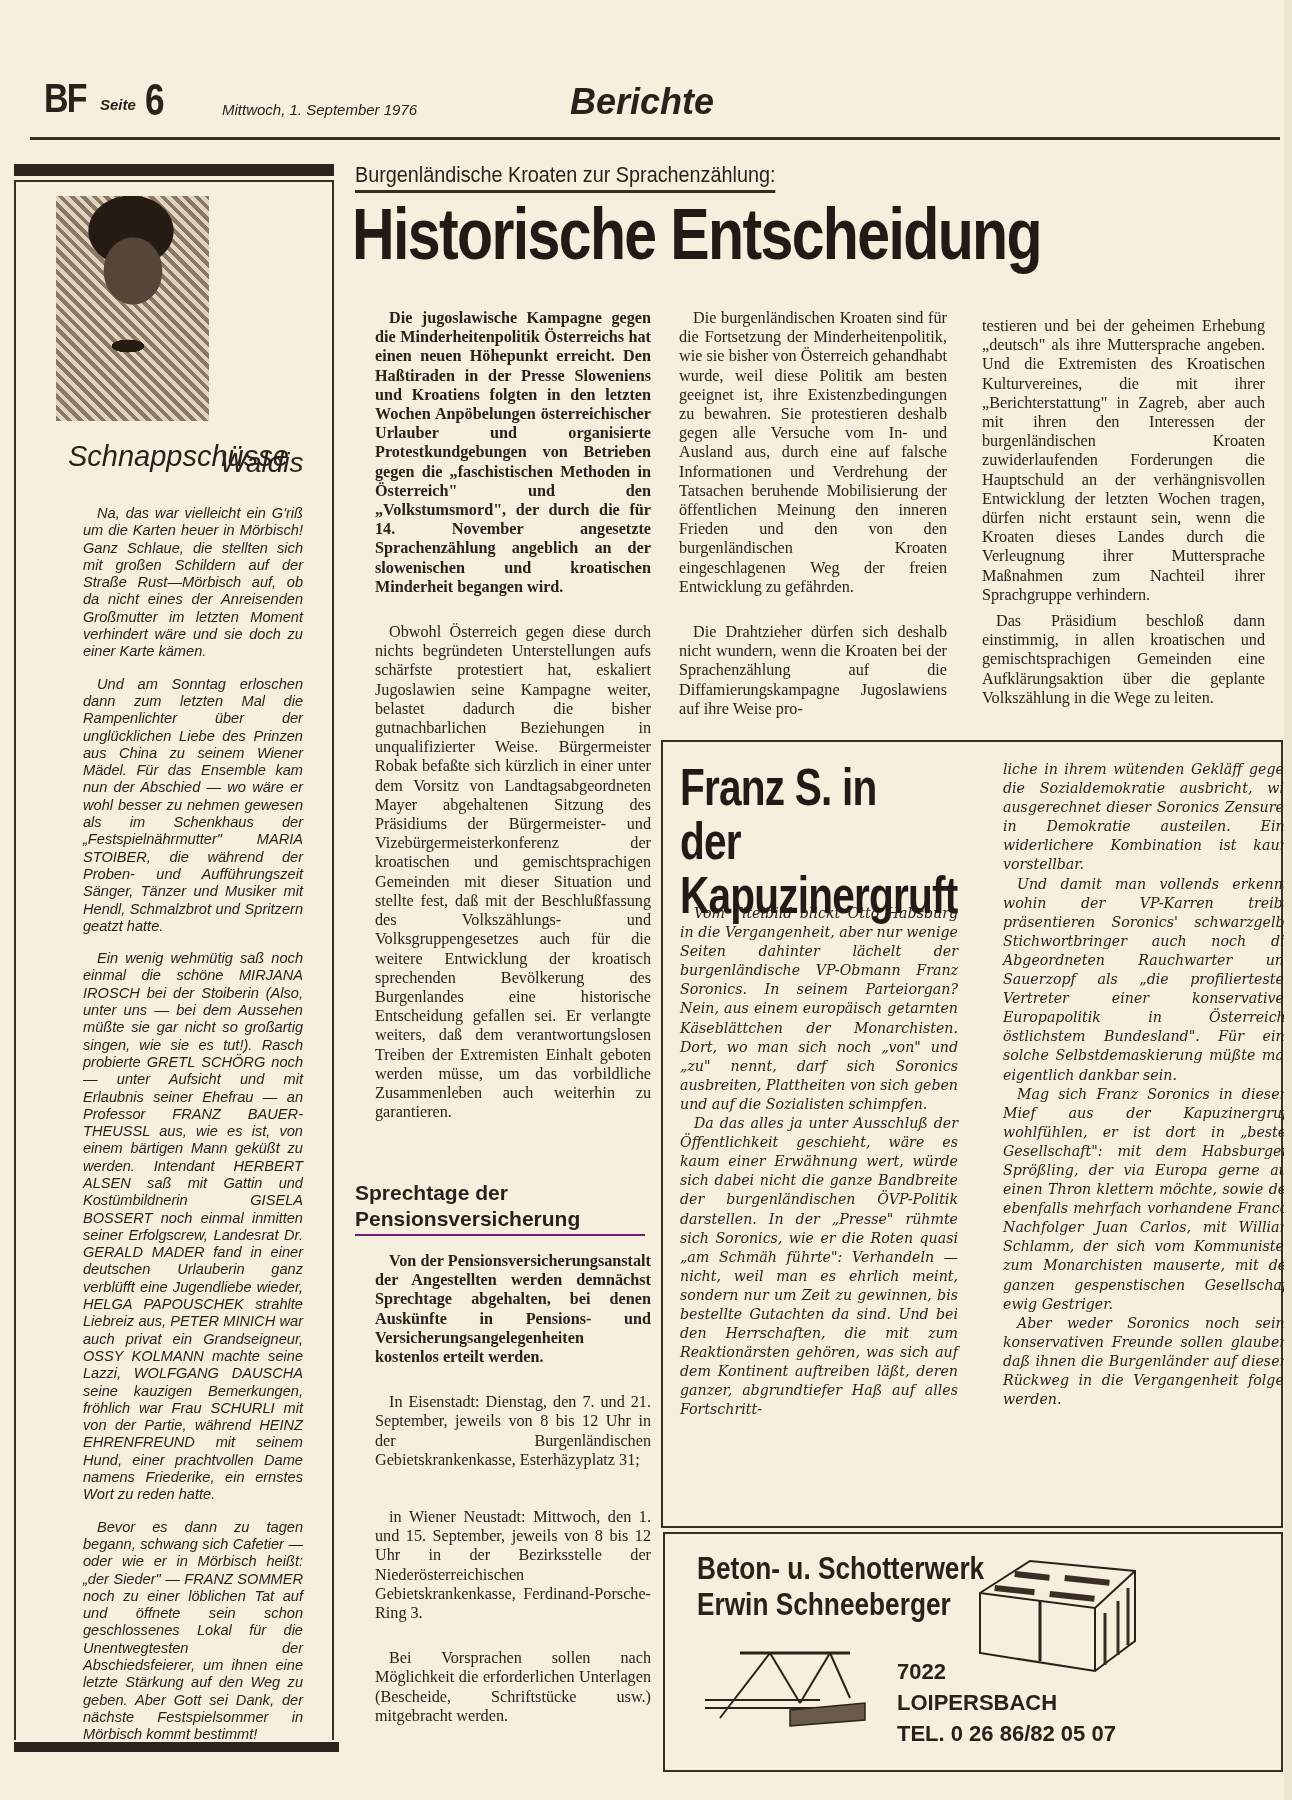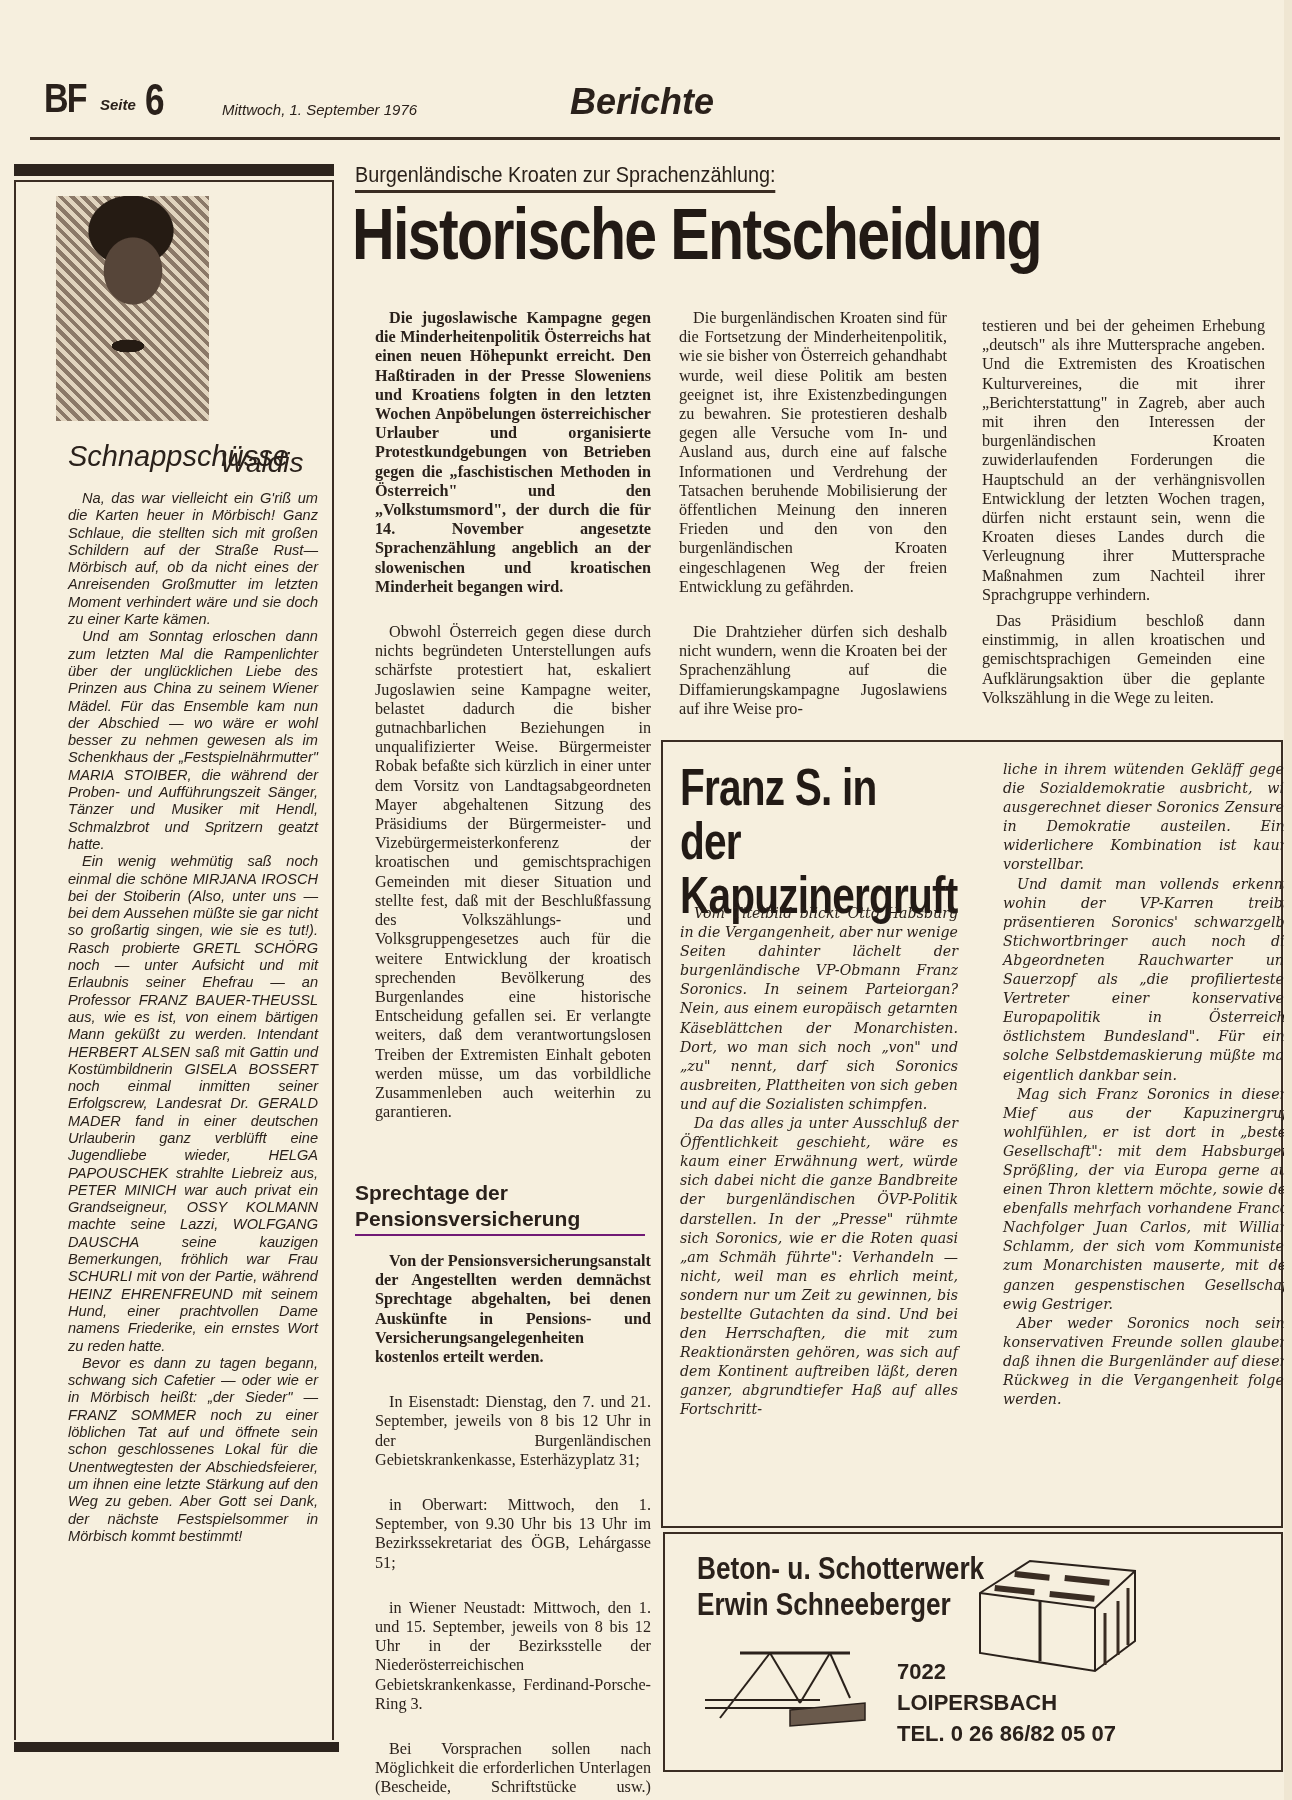--- a/index.html
+++ b/index.html
@@ -30,7 +30,7 @@
   .col-title1 { left: 220px; top: 402px; font-family: "Liberation Sans", sans-serif; font-style: italic; font-size: 28px; margin-top: 45px; }
   .col-title2 { left: 68px; top: 440px; font-family: "Liberation Sans", sans-serif; font-style: italic; font-size: 29px; }
   .col-body { left: 68px; top: 490px; width: 250px; font-family: "Liberation Sans", sans-serif; font-style: italic; font-size: 14.6px; line-height: 17.3px; text-align: justify; }
-  .col-body p { margin: 0; text-indent: 14px; }
+  .col-body p { margin: 15px; text-indent: 14px; }
   
   .kicker { left: 355px; top: 162px; font-family: "Liberation Sans", sans-serif; font-size: 22px; border-bottom: 3px solid #3a2d23; padding-bottom: 2px; transform: scaleX(0.9); transform-origin: left; }
   .headline { left: 352px; top: 198px; font-family: "Liberation Sans", sans-serif; font-weight: 700; font-size: 72px; line-height: 1; letter-spacing: -2px; transform: scaleX(0.82); transform-origin: left; white-space: nowrap; color: #221a15; }

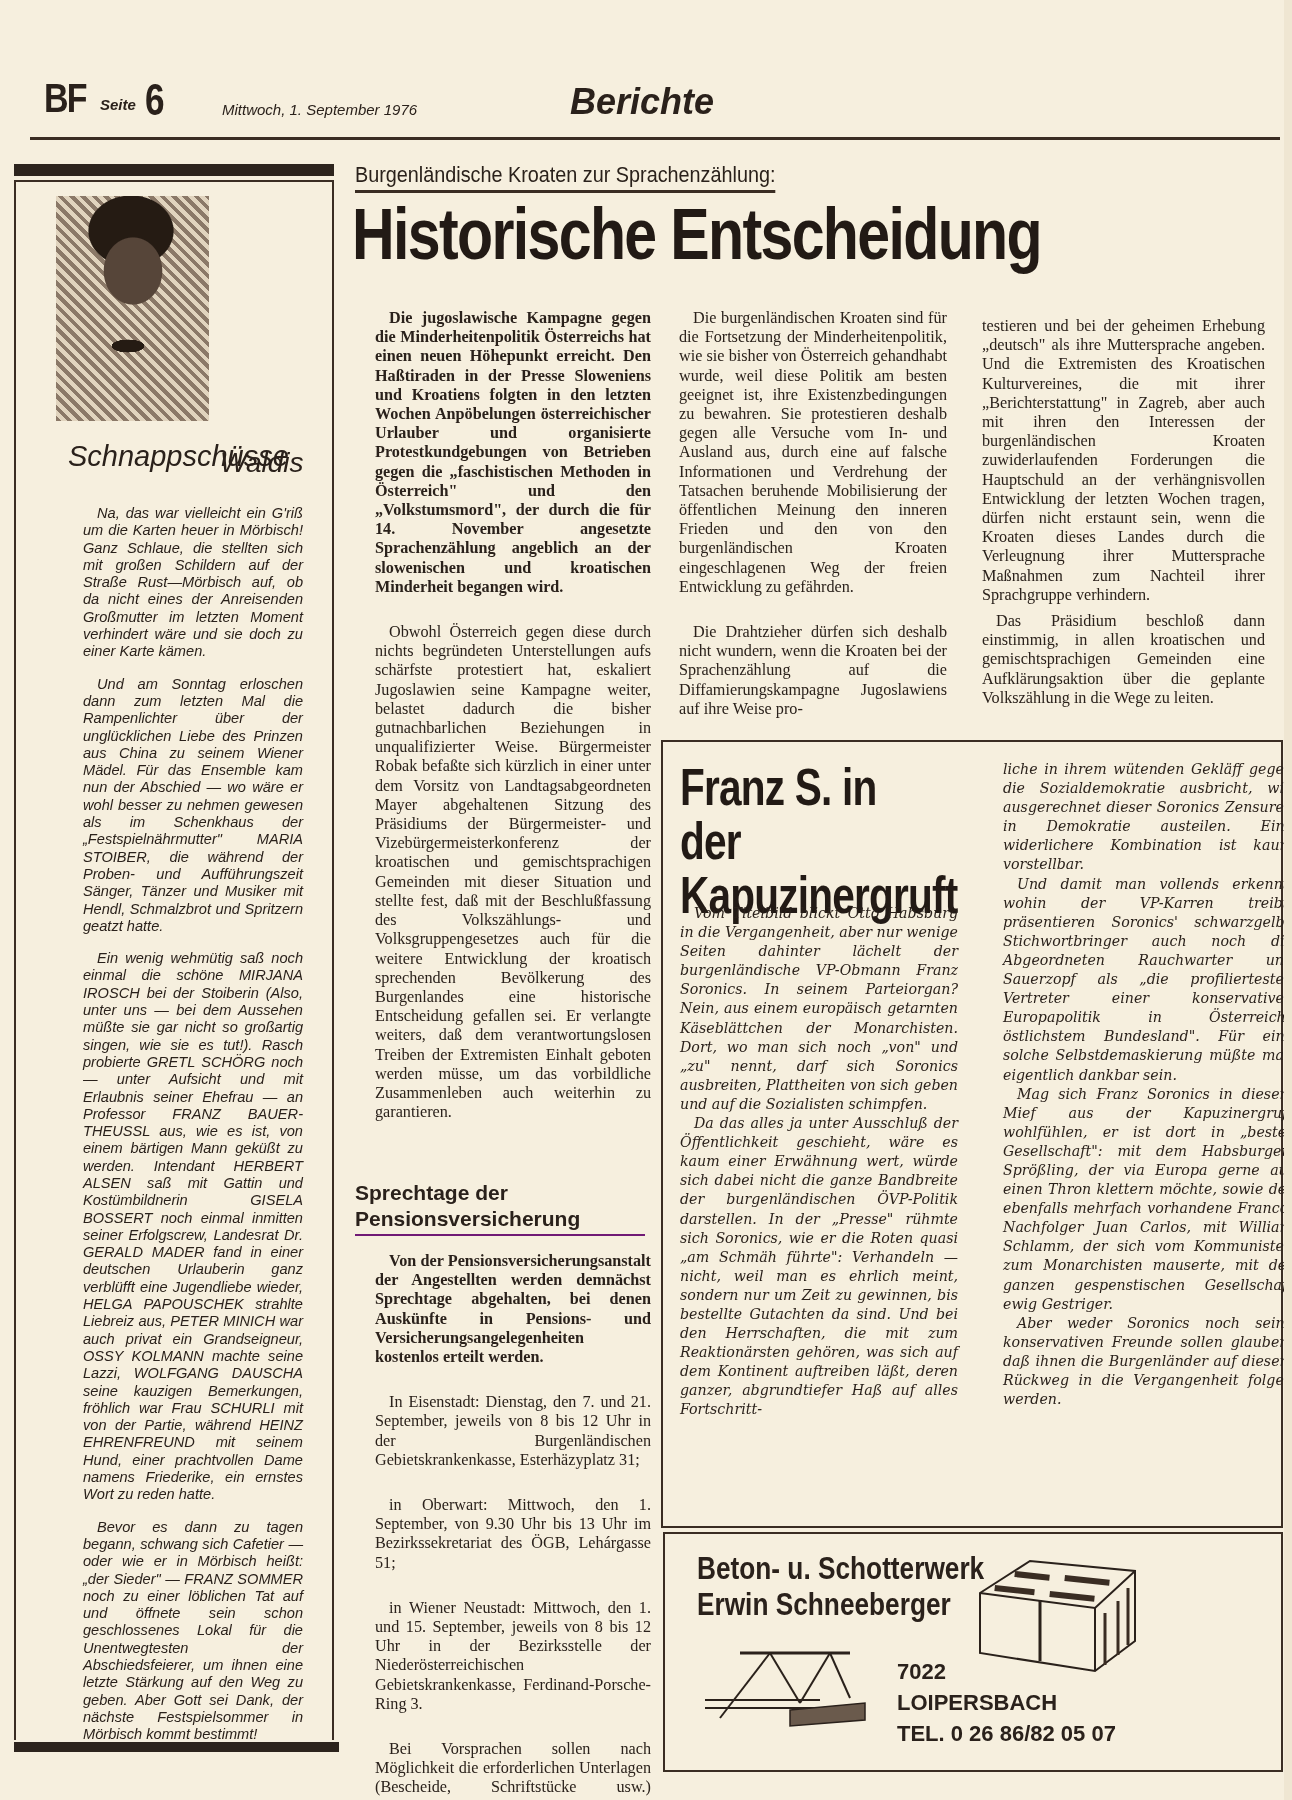--- a/index.html
+++ b/index.html
@@ -106,7 +106,6 @@
   <div class="gap"></div>
   <p>In Eisenstadt: Dienstag, den 7. und 21. September, jeweils von 8 bis 12 Uhr in der Burgenländischen Gebietskrankenkasse, Esterhäzyplatz 31;</p>
   <div class="gap"></div>
-  <p>in Oberwart: Mittwoch, den 1. September, von 9.30 Uhr bis 13 Uhr im Bezirkssekretariat des ÖGB, Lehárgasse 51;</p>
   <div class="gap"></div>
   <p>in Wiener Neustadt: Mittwoch, den 1. und 15. September, jeweils von 8 bis 12 Uhr in der Bezirksstelle der Niederösterreichischen Gebietskrankenkasse, Ferdinand-Porsche-Ring 3.</p>
   <div class="gap"></div>

